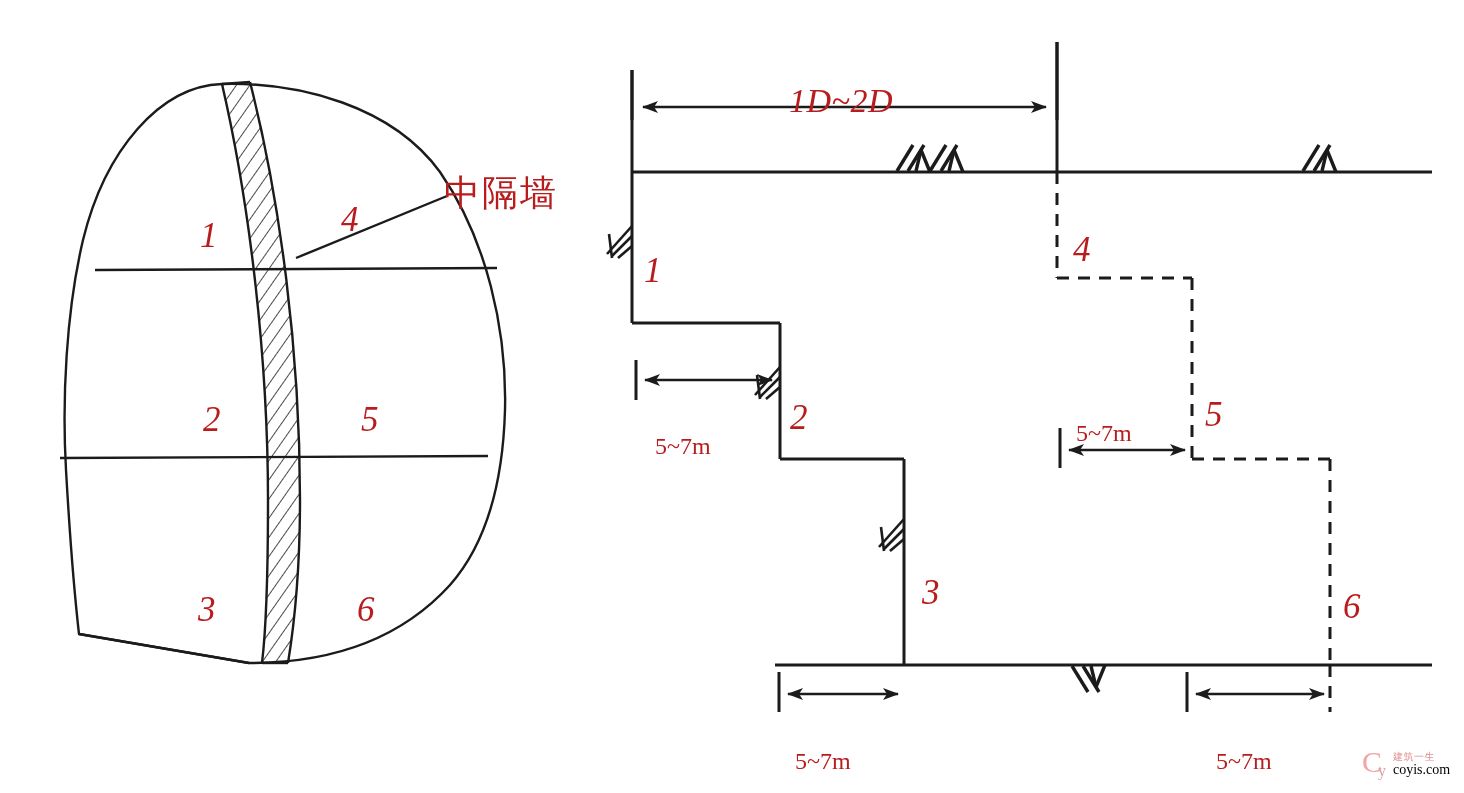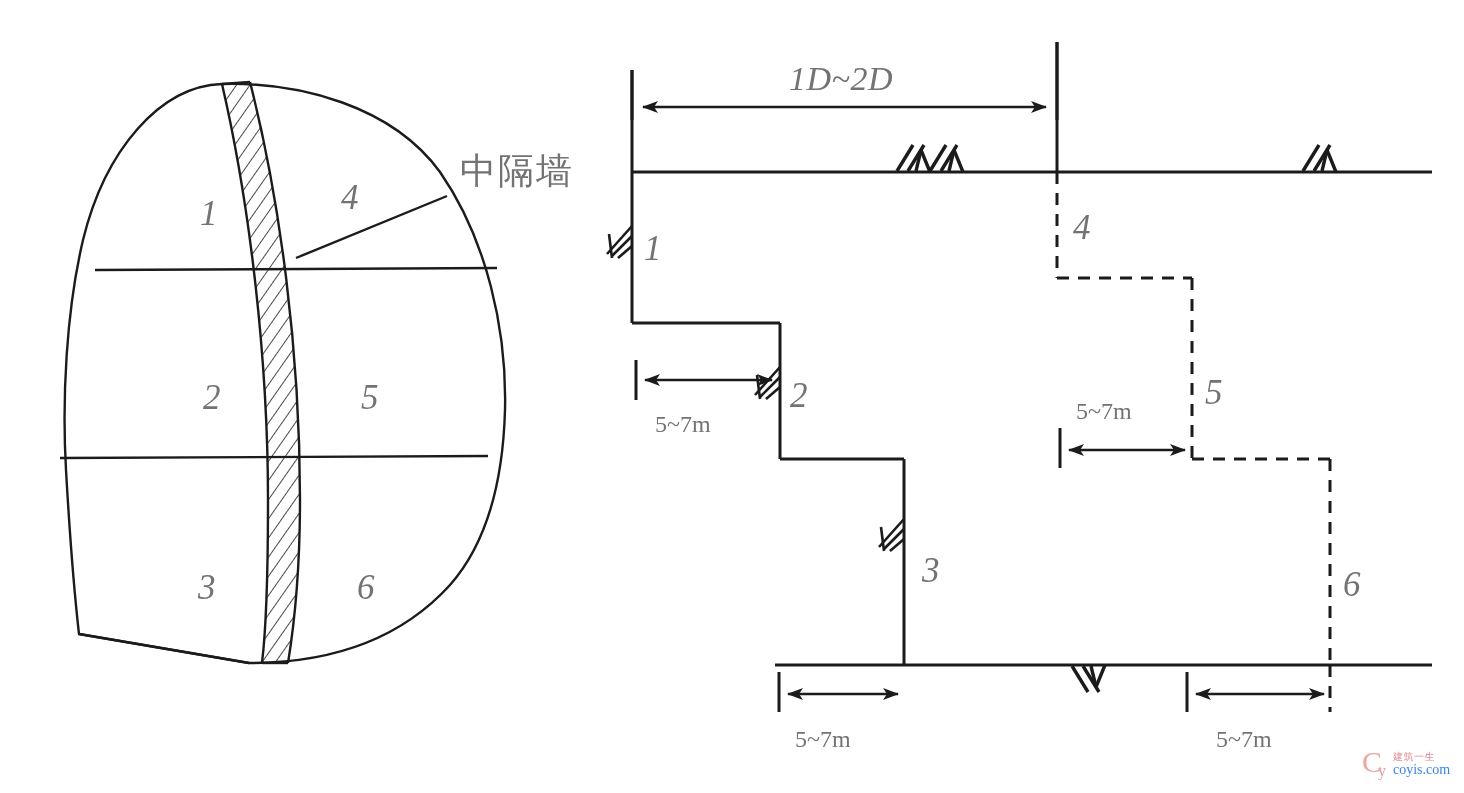--- a/index.html
+++ b/index.html
@@ -28,10 +28,11 @@
   }
   .txt {
     position: absolute;
-    color: #737373;
+    color: #b91c1c;
     white-space: nowrap;
     line-height: 1;
     font-family: "Liberation Serif", "DejaVu Serif", serif;
+    margin-top: 22px;
   }
   .seg-num {
     font-size: 35px;

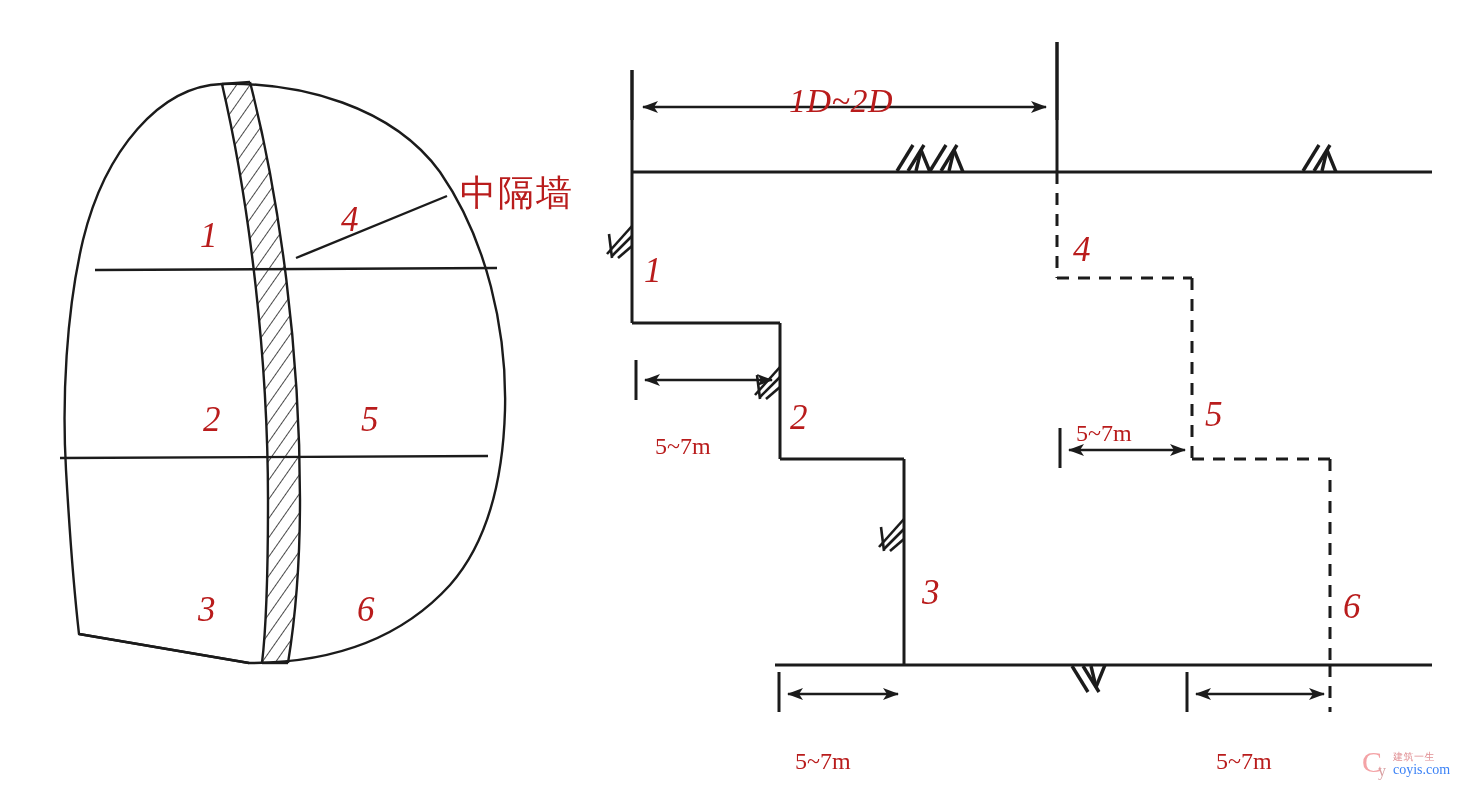--- a/index.html
+++ b/index.html
@@ -250,7 +250,7 @@
   <span class="txt seg-num" style="left:361px; top:380px;">5</span>
   <span class="txt seg-num" style="left:357px; top:570px;">6</span>
 
-  <span class="txt cjk-label" style="left:460px; top:153px;">中隔墙</span>
+  <span class="txt cjk-label" style="left:444px; top:153px;">中隔墙</span>
 
   <span class="txt seg-num" style="left:644px; top:231px;">1</span>
   <span class="txt seg-num" style="left:790px; top:378px;">2</span>

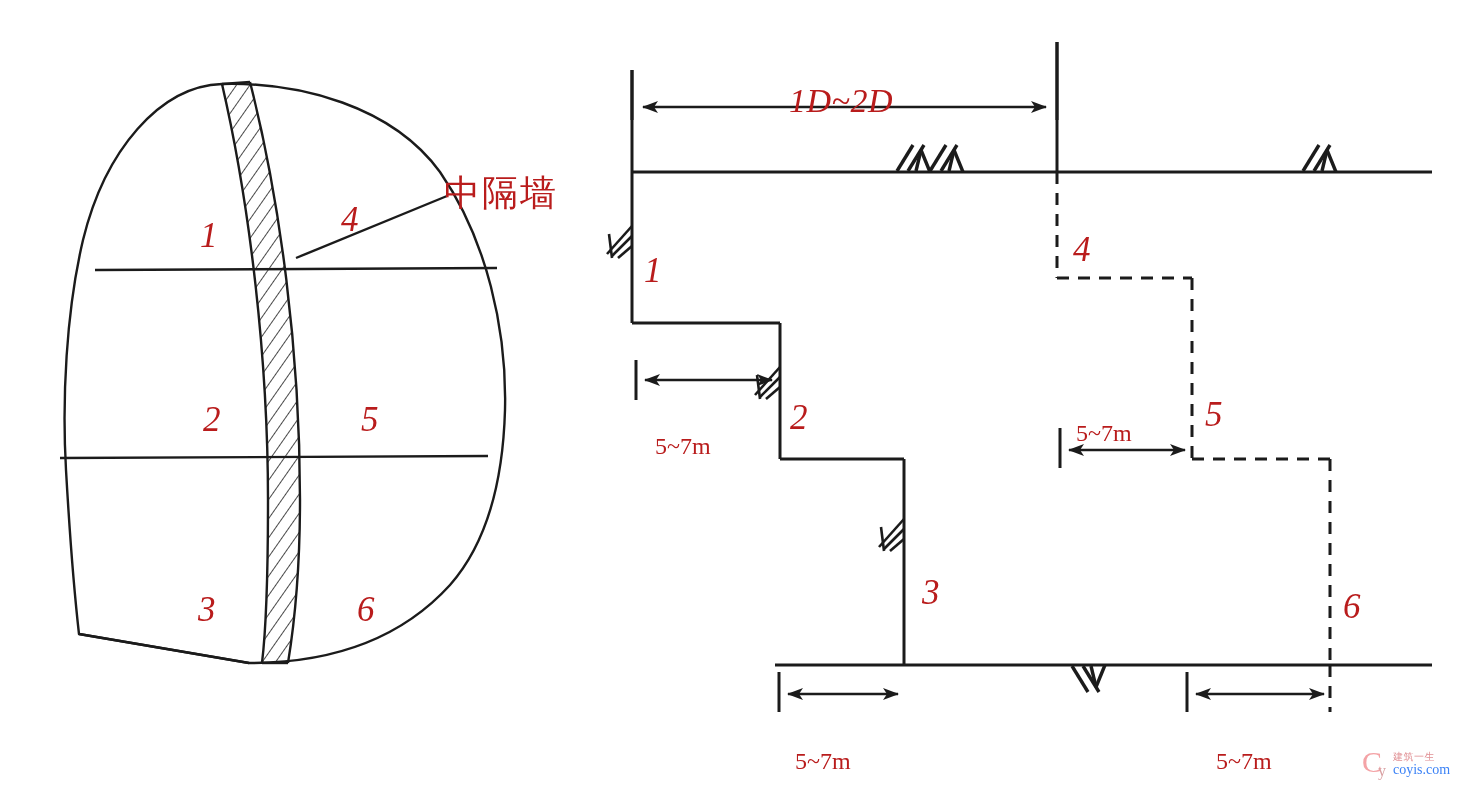--- a/index.html
+++ b/index.html
@@ -97,7 +97,7 @@
   #watermark .wm-url {
     font-family: "Liberation Serif", "DejaVu Serif", serif;
     font-size: 14px;
-    color: #3b82f6;
+    color: #000000;
     line-height: 1.1;
   }
 </style>

